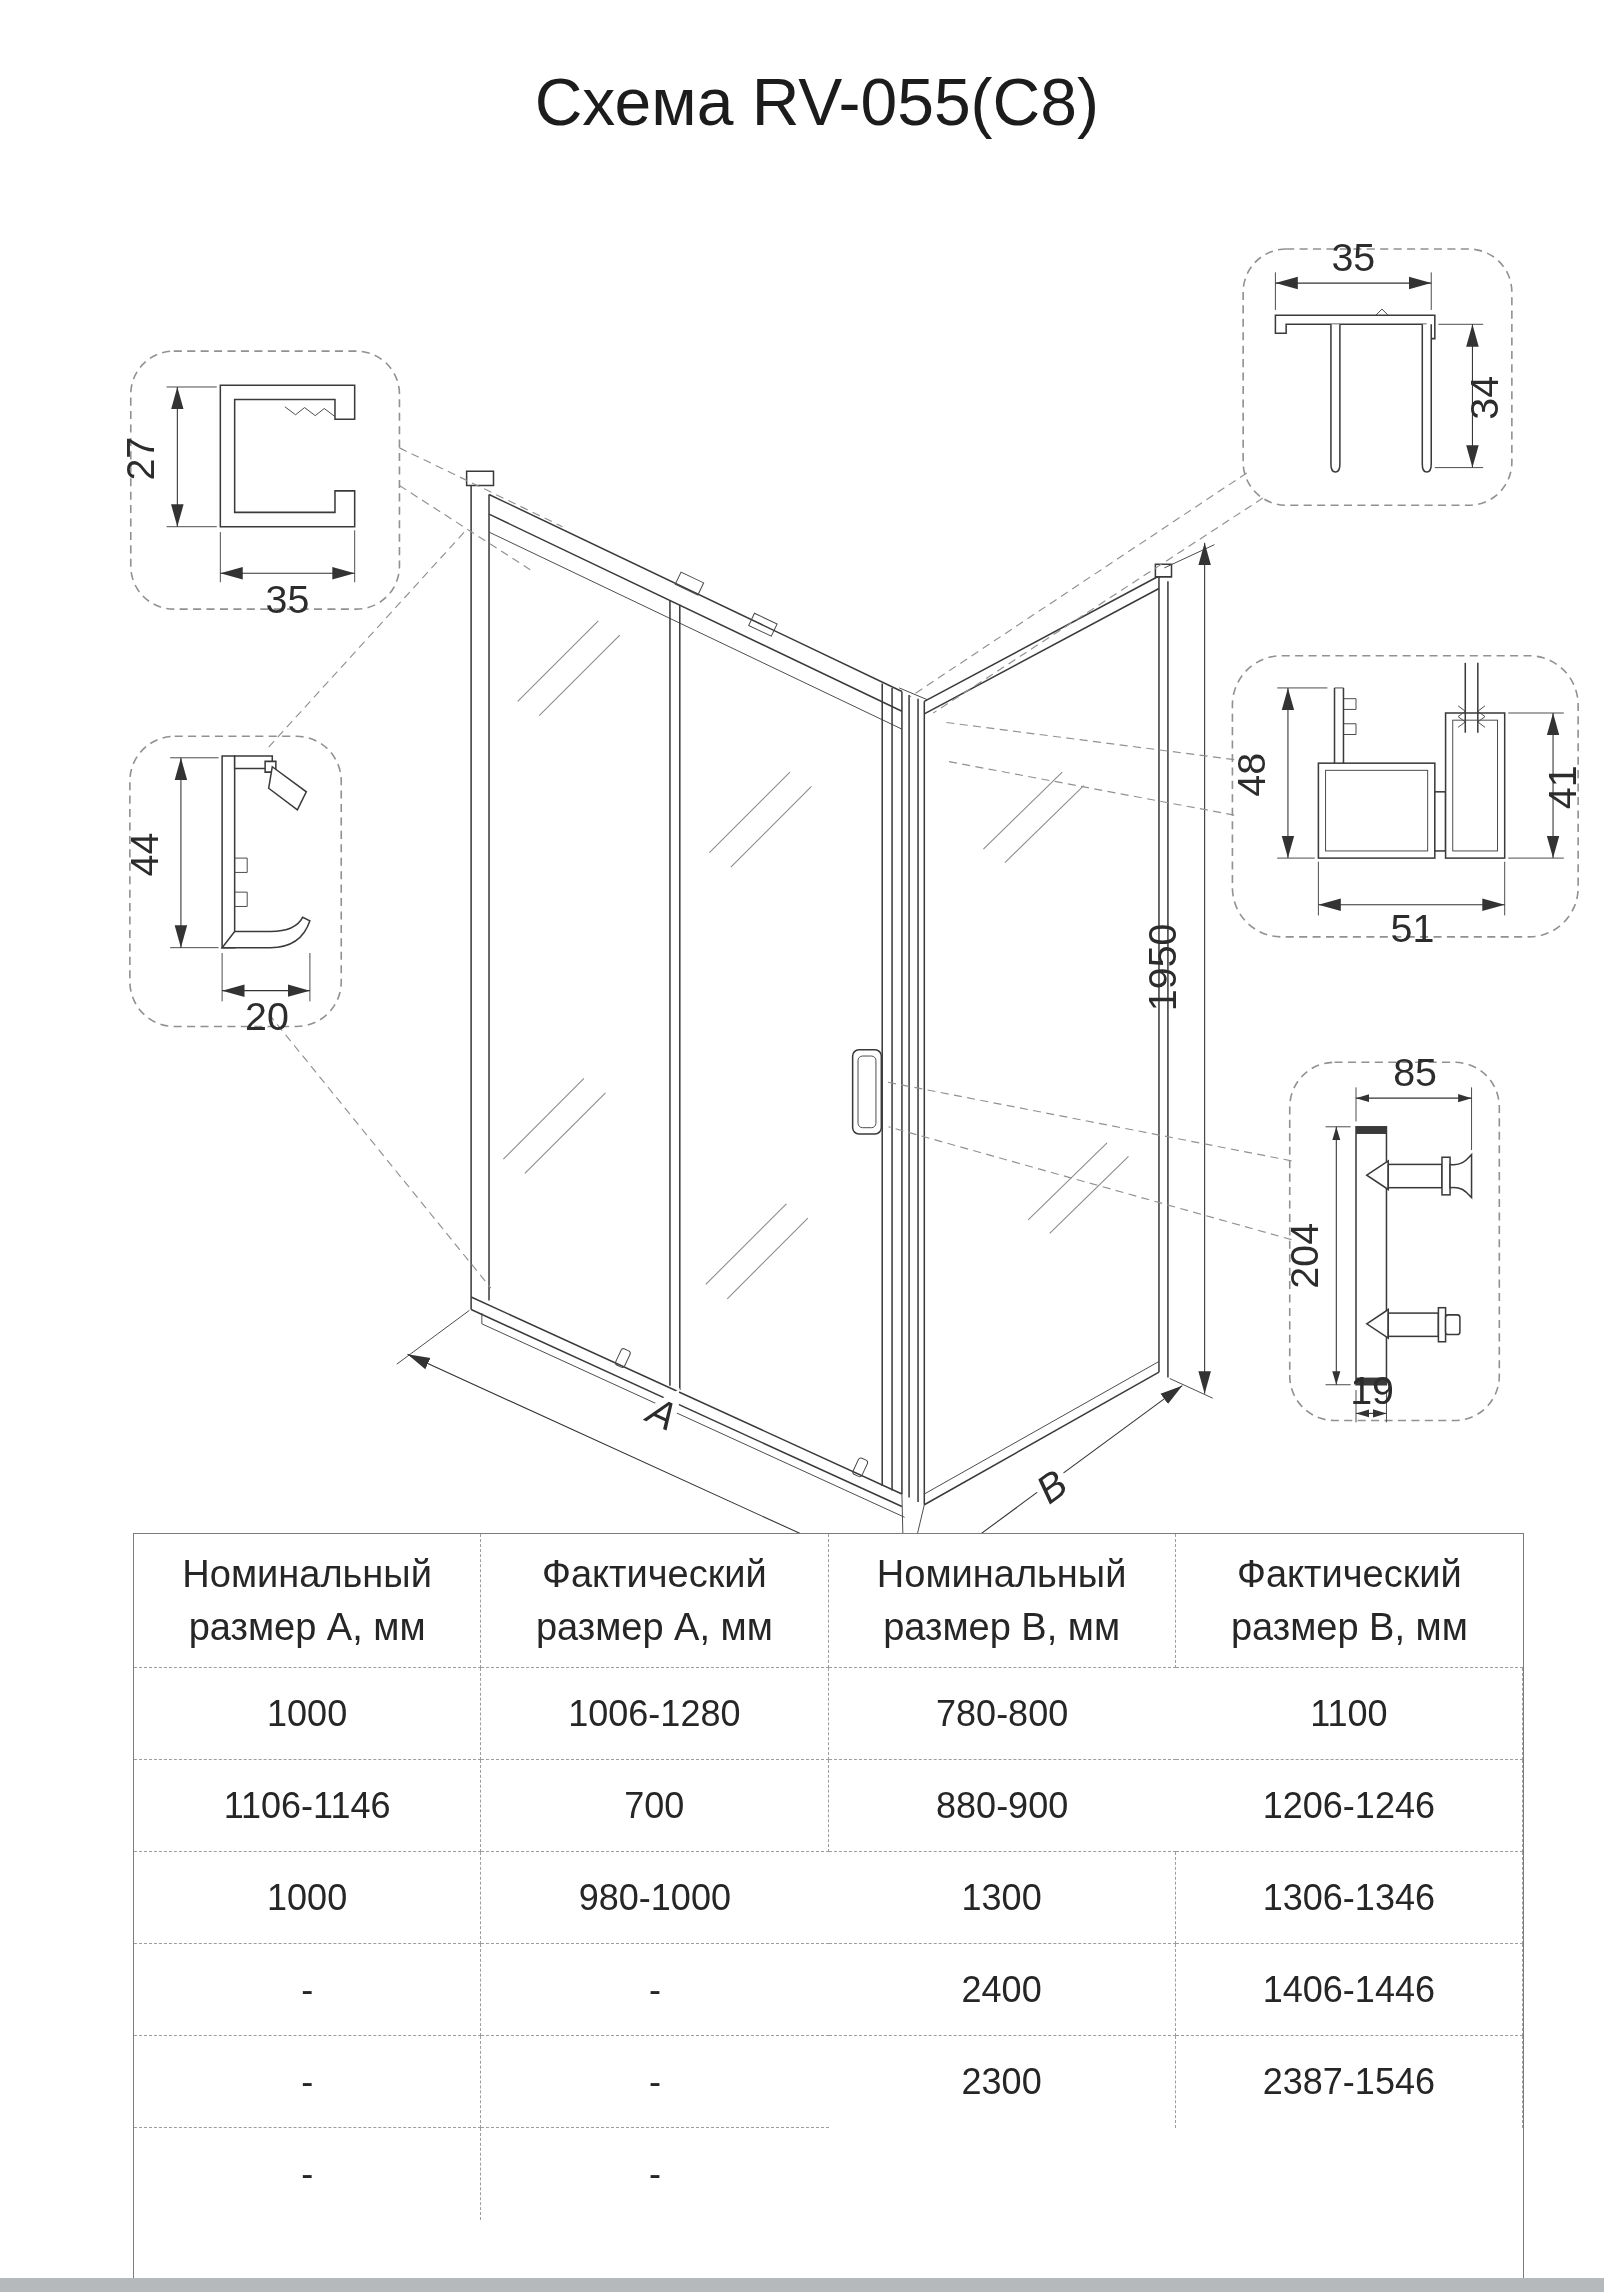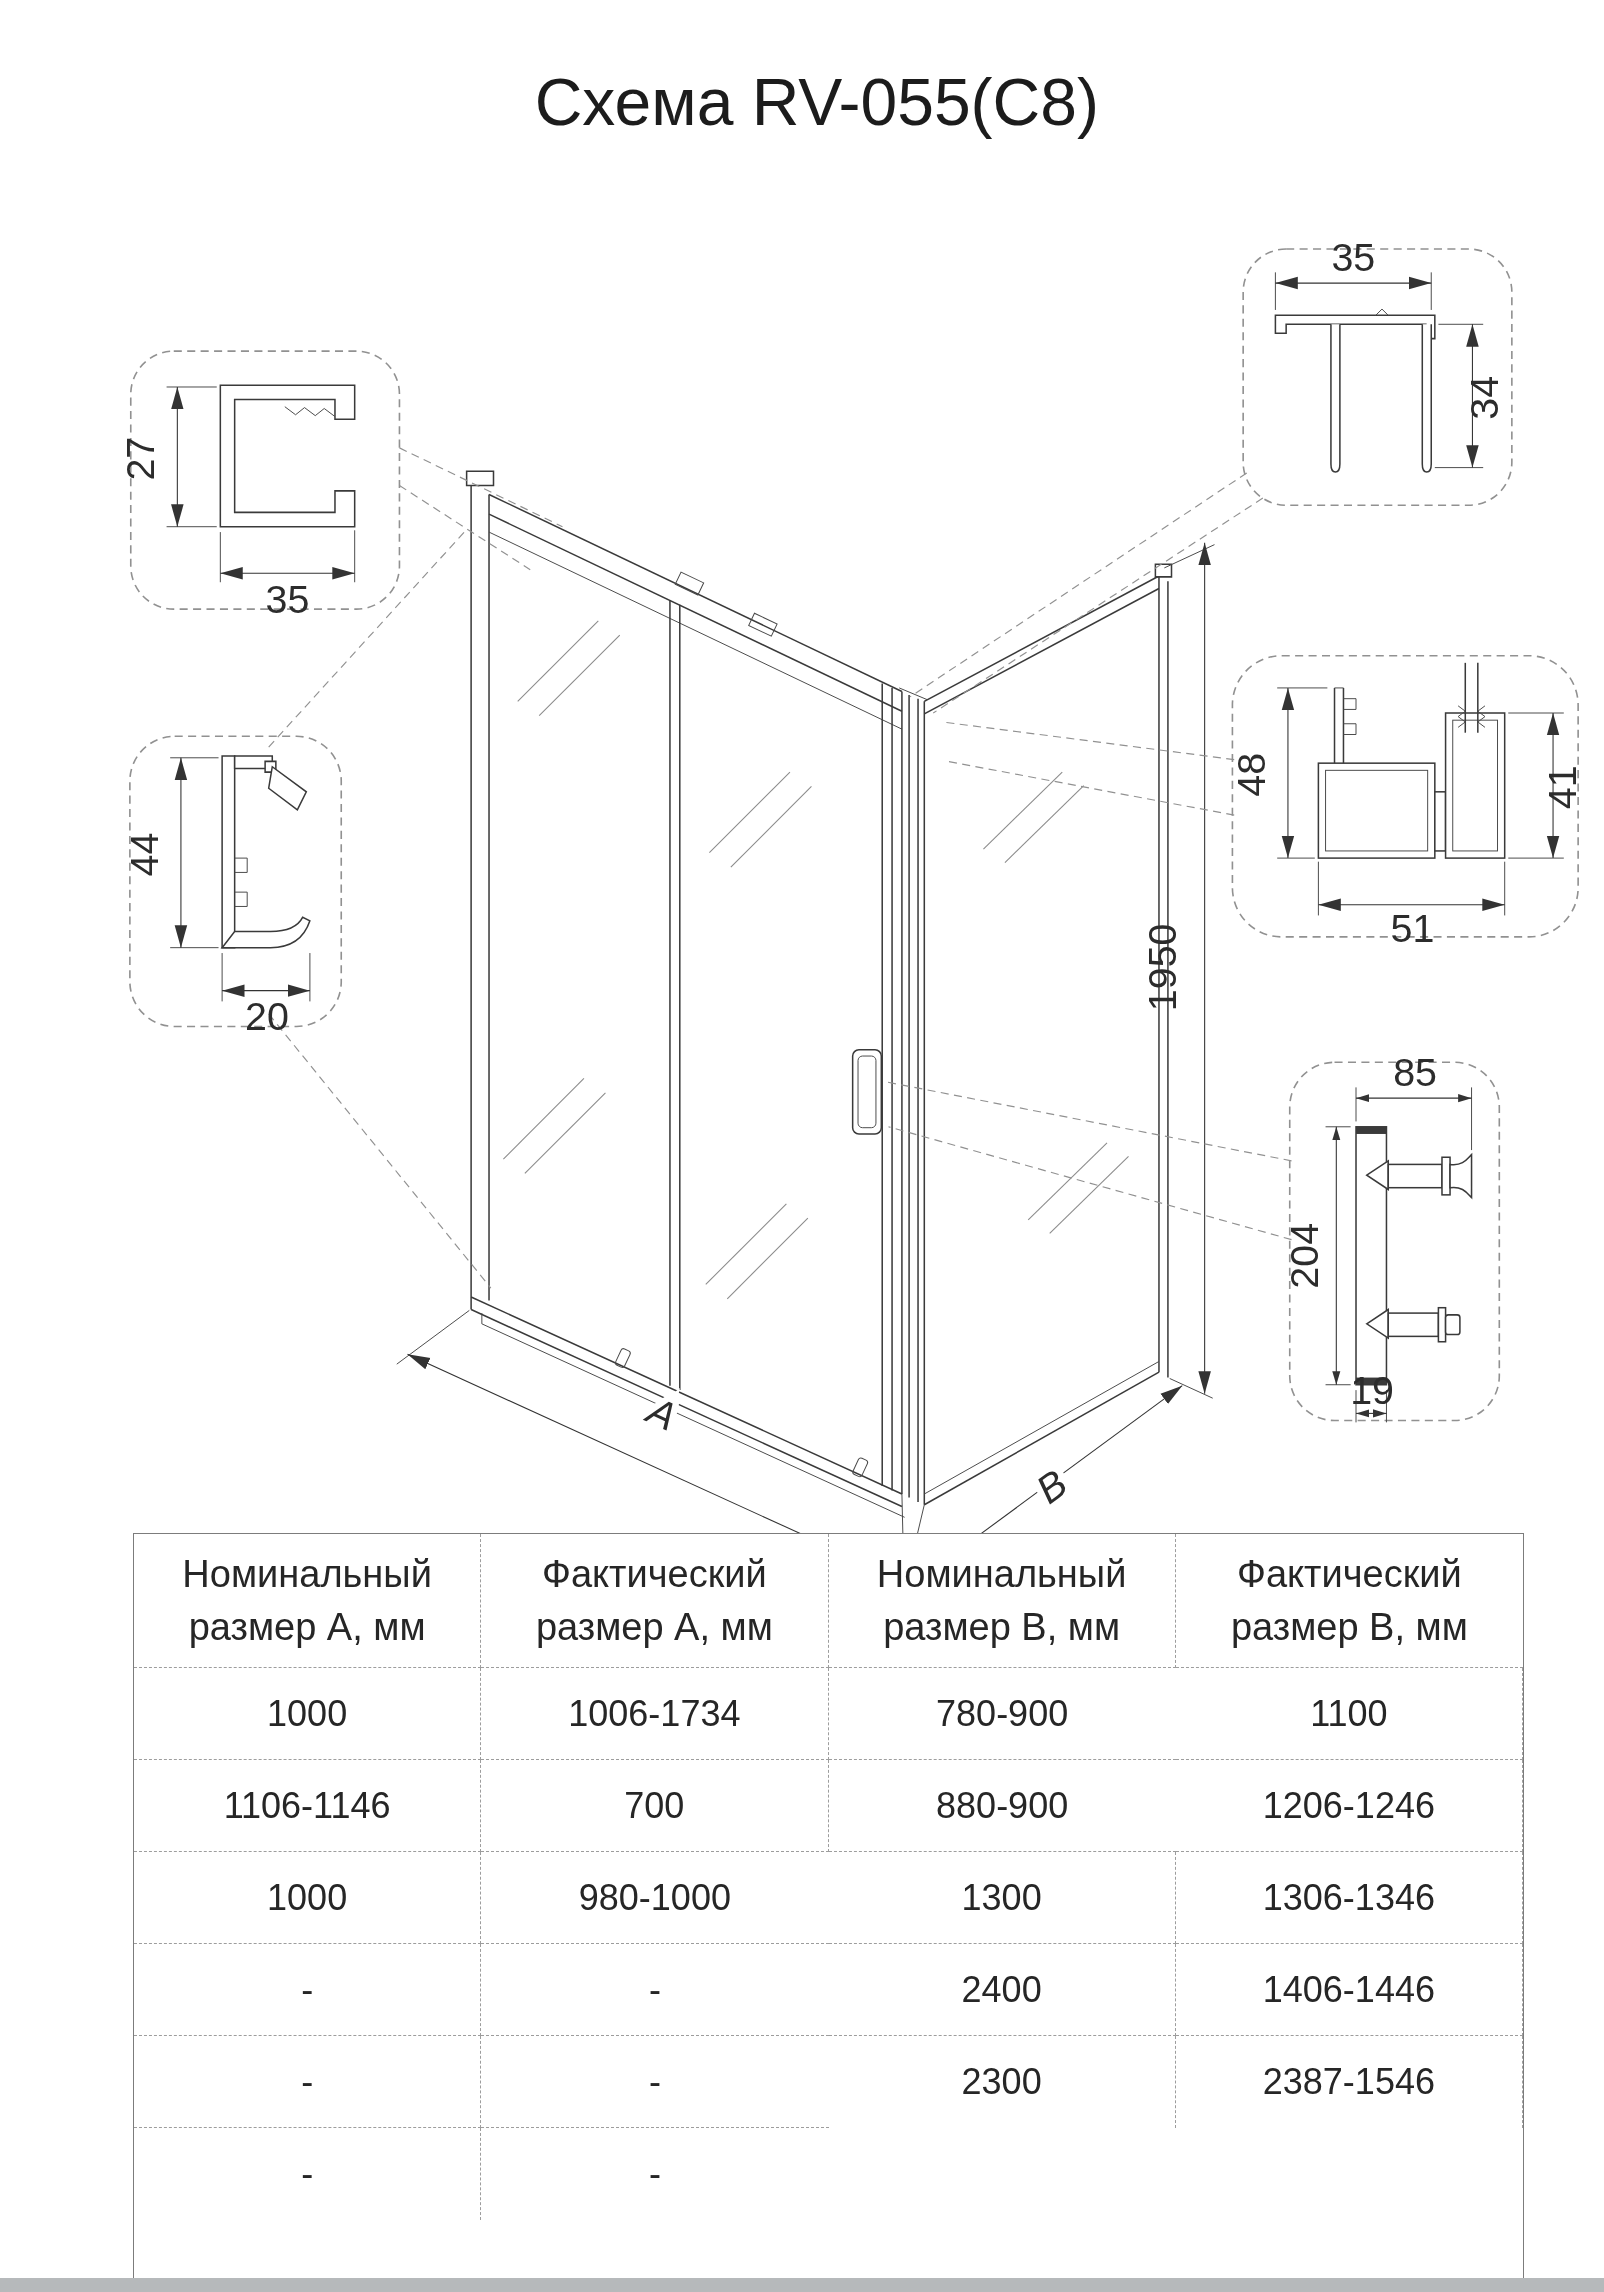--- a/index.html
+++ b/index.html
@@ -275,7 +275,7 @@
 размер В, мм</div>
 
   <div class="cell">1000</div>
-  <div class="cell">1006-1734</div>
+  <div class="cell">1006-1280</div>
   <div class="cell col4">780-900</div>
 
   <div class="cell">1100</div>

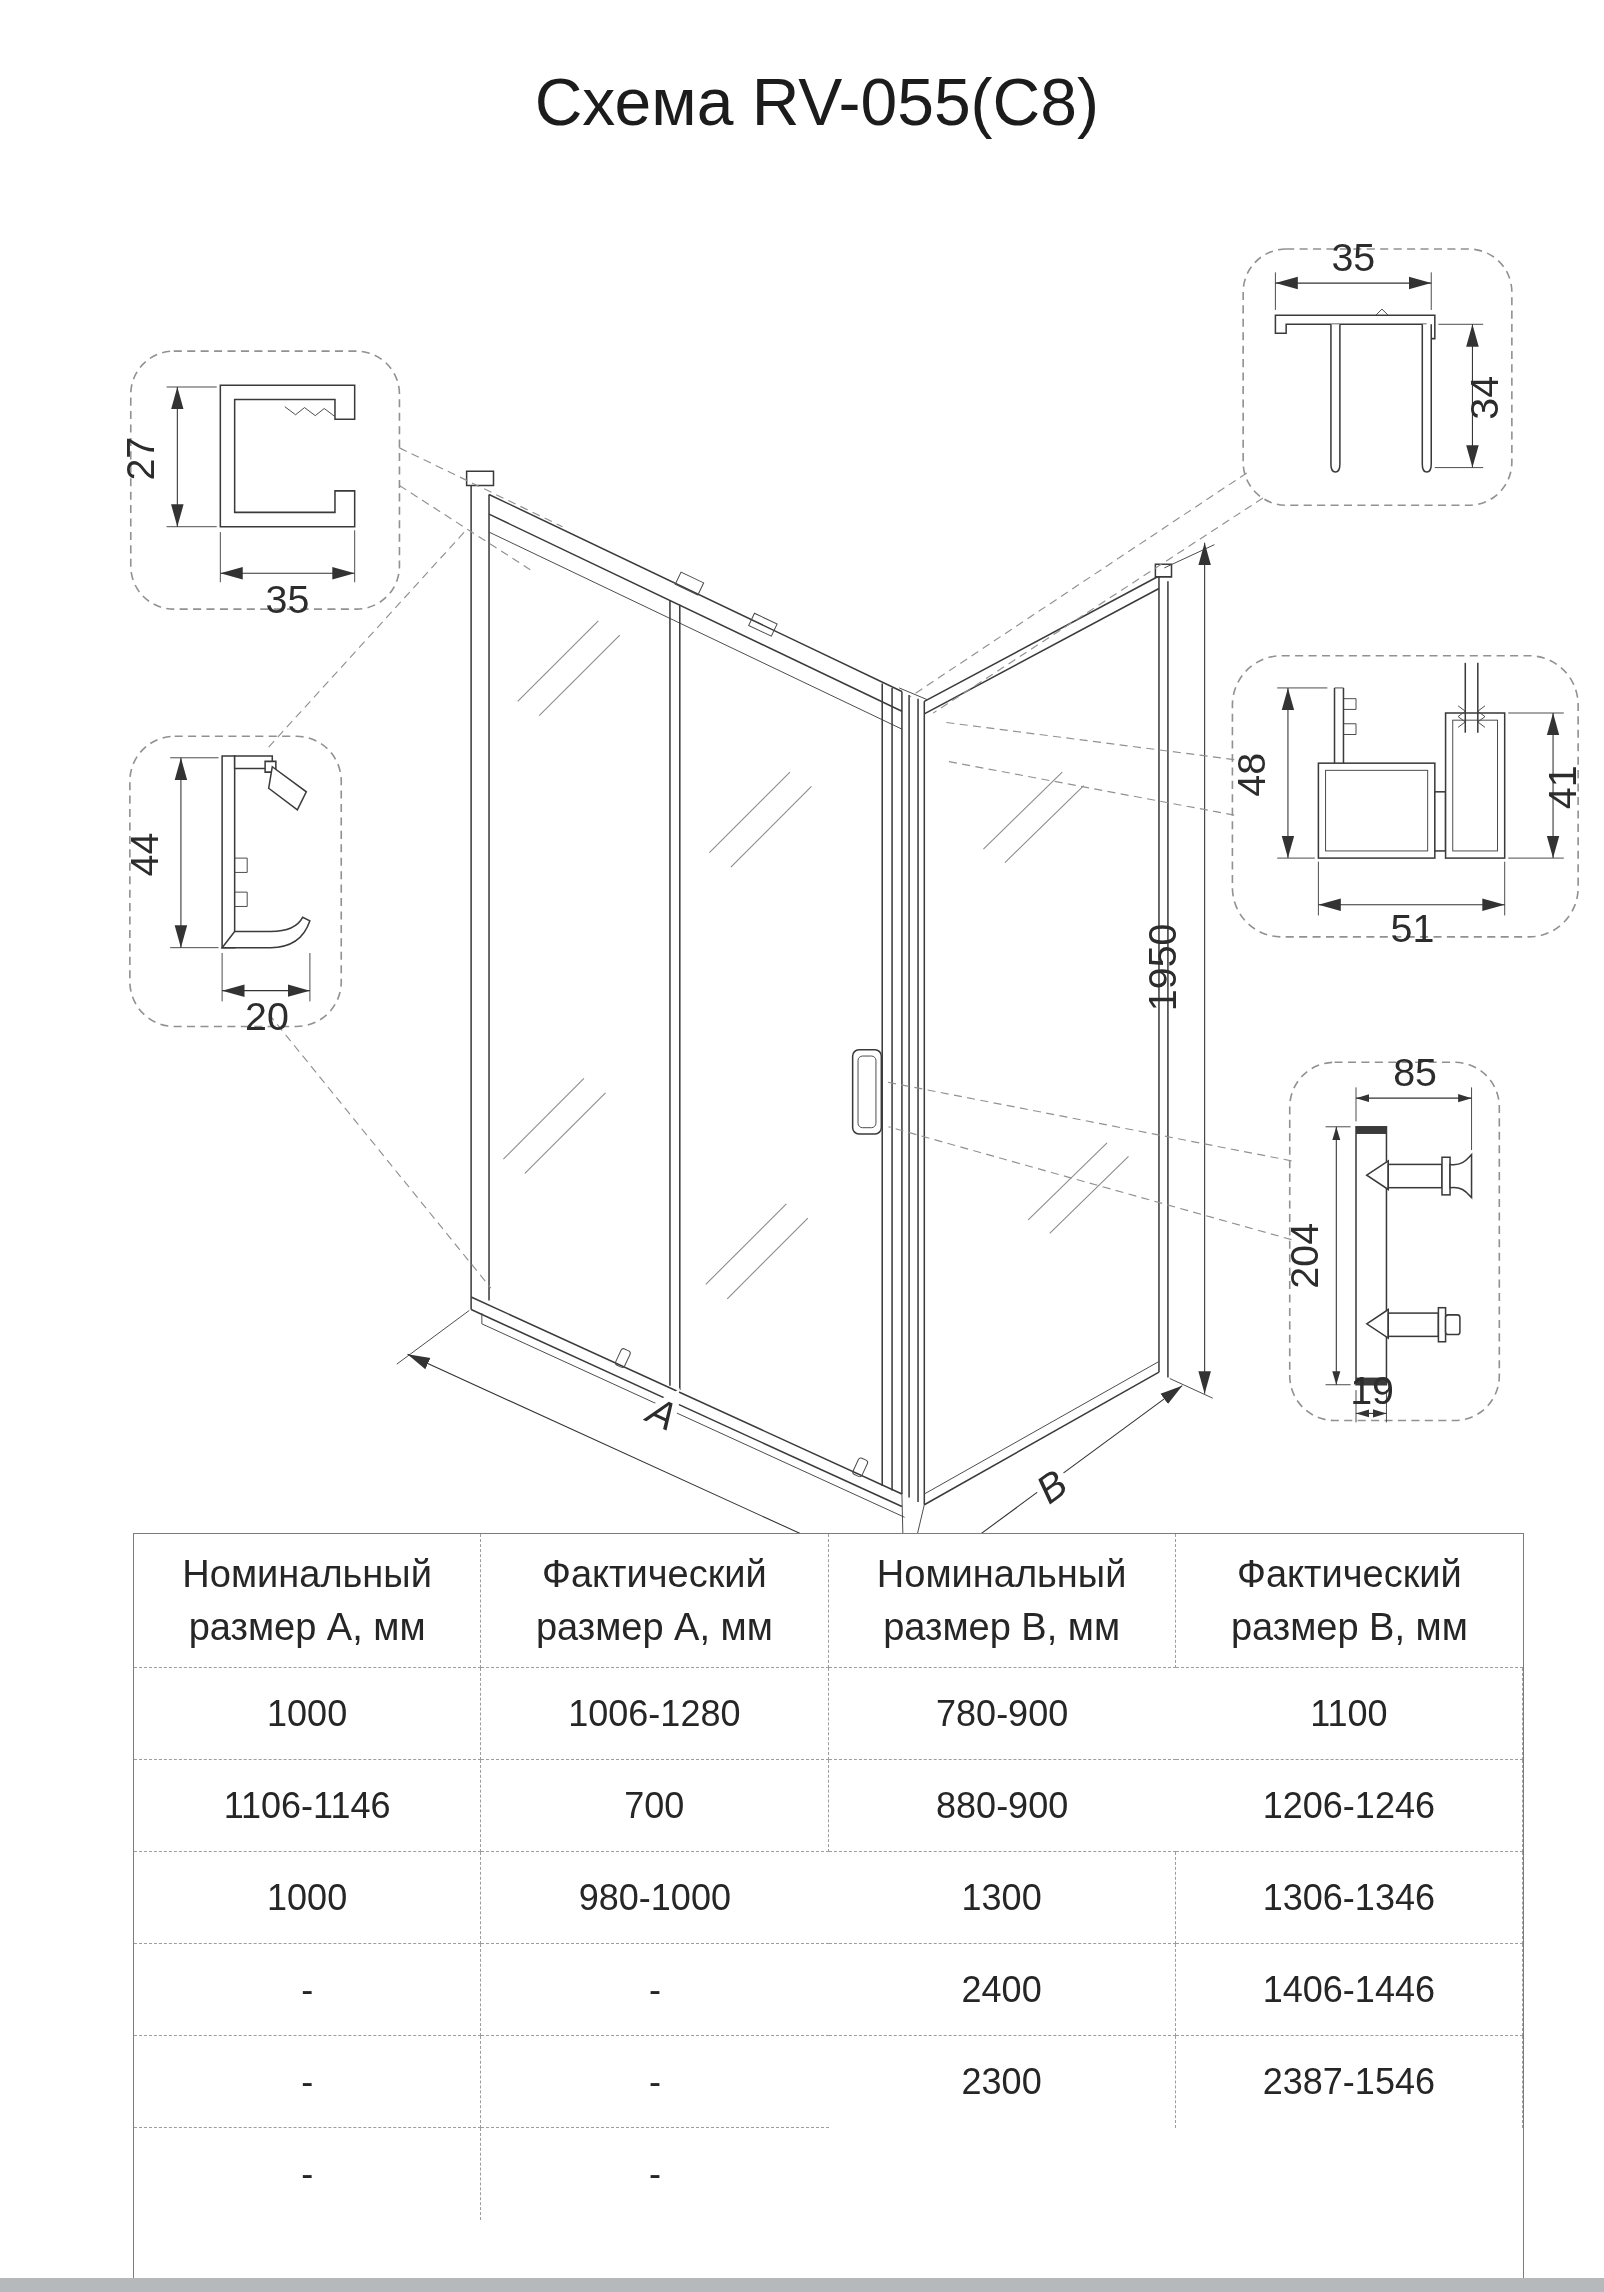--- a/index.html
+++ b/index.html
@@ -276,7 +276,7 @@
 
   <div class="cell">1000</div>
   <div class="cell">1006-1280</div>
-  <div class="cell col4">780-900</div>
+  <div class="cell col4">780-800</div>
 
   <div class="cell">1100</div>
   <div class="cell">1106-1146</div>

